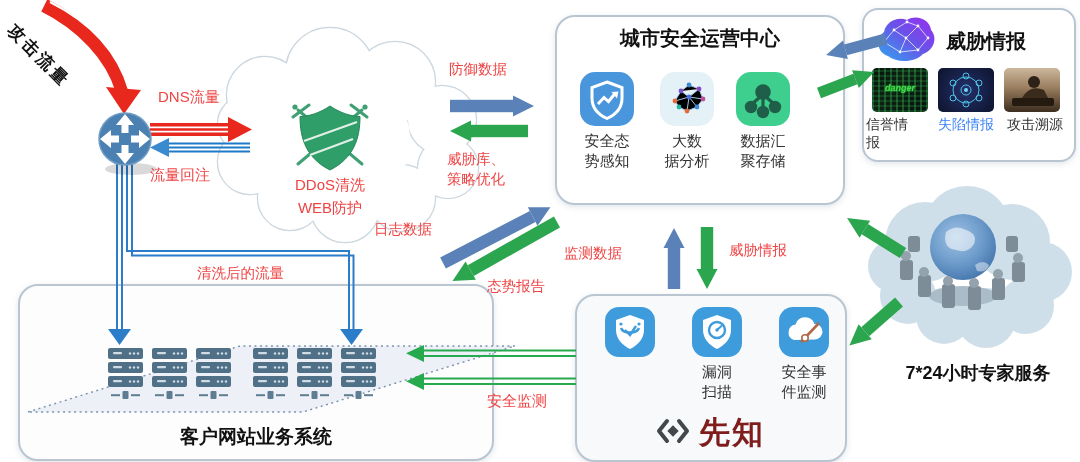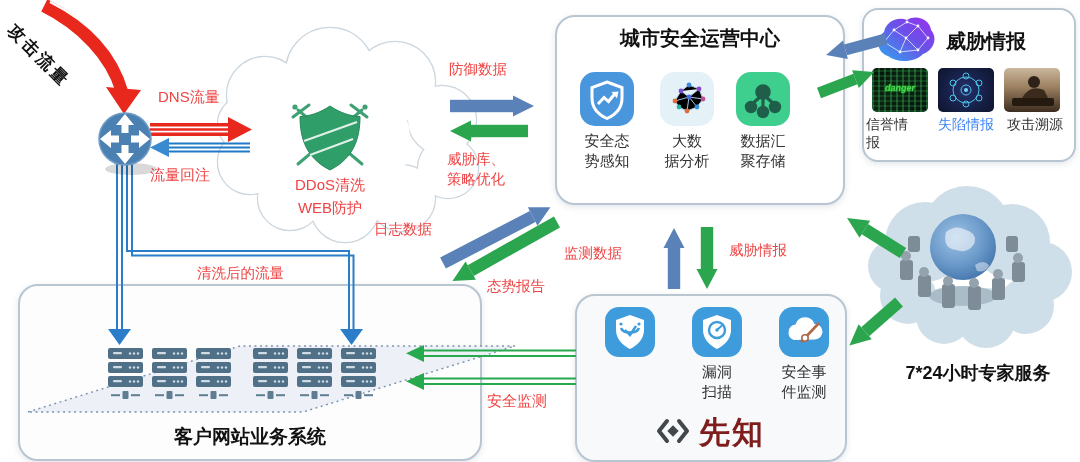--- a/index.html
+++ b/index.html
@@ -218,7 +218,7 @@
     <div class="tx" style="position:absolute;left:136px;top:106px;width:70px;text-align:center;font-size:14px;white-space:pre-line;color:#333;">攻击溯源</div>
   </div>
 
-  <div class="box" style="left:18px;top:284px;width:460px;height:173px;background:#fdfdfe;">
+  <div class="box" style="left:18px;top:284px;width:460px;height:173px;background:#fdfdfe;padding-left:12px;">
     <div class="ttl" style="position:absolute;left:0;top:138px;width:100%;text-align:center;font-size:19px;">客户网站业务系统</div>
   </div>
 

